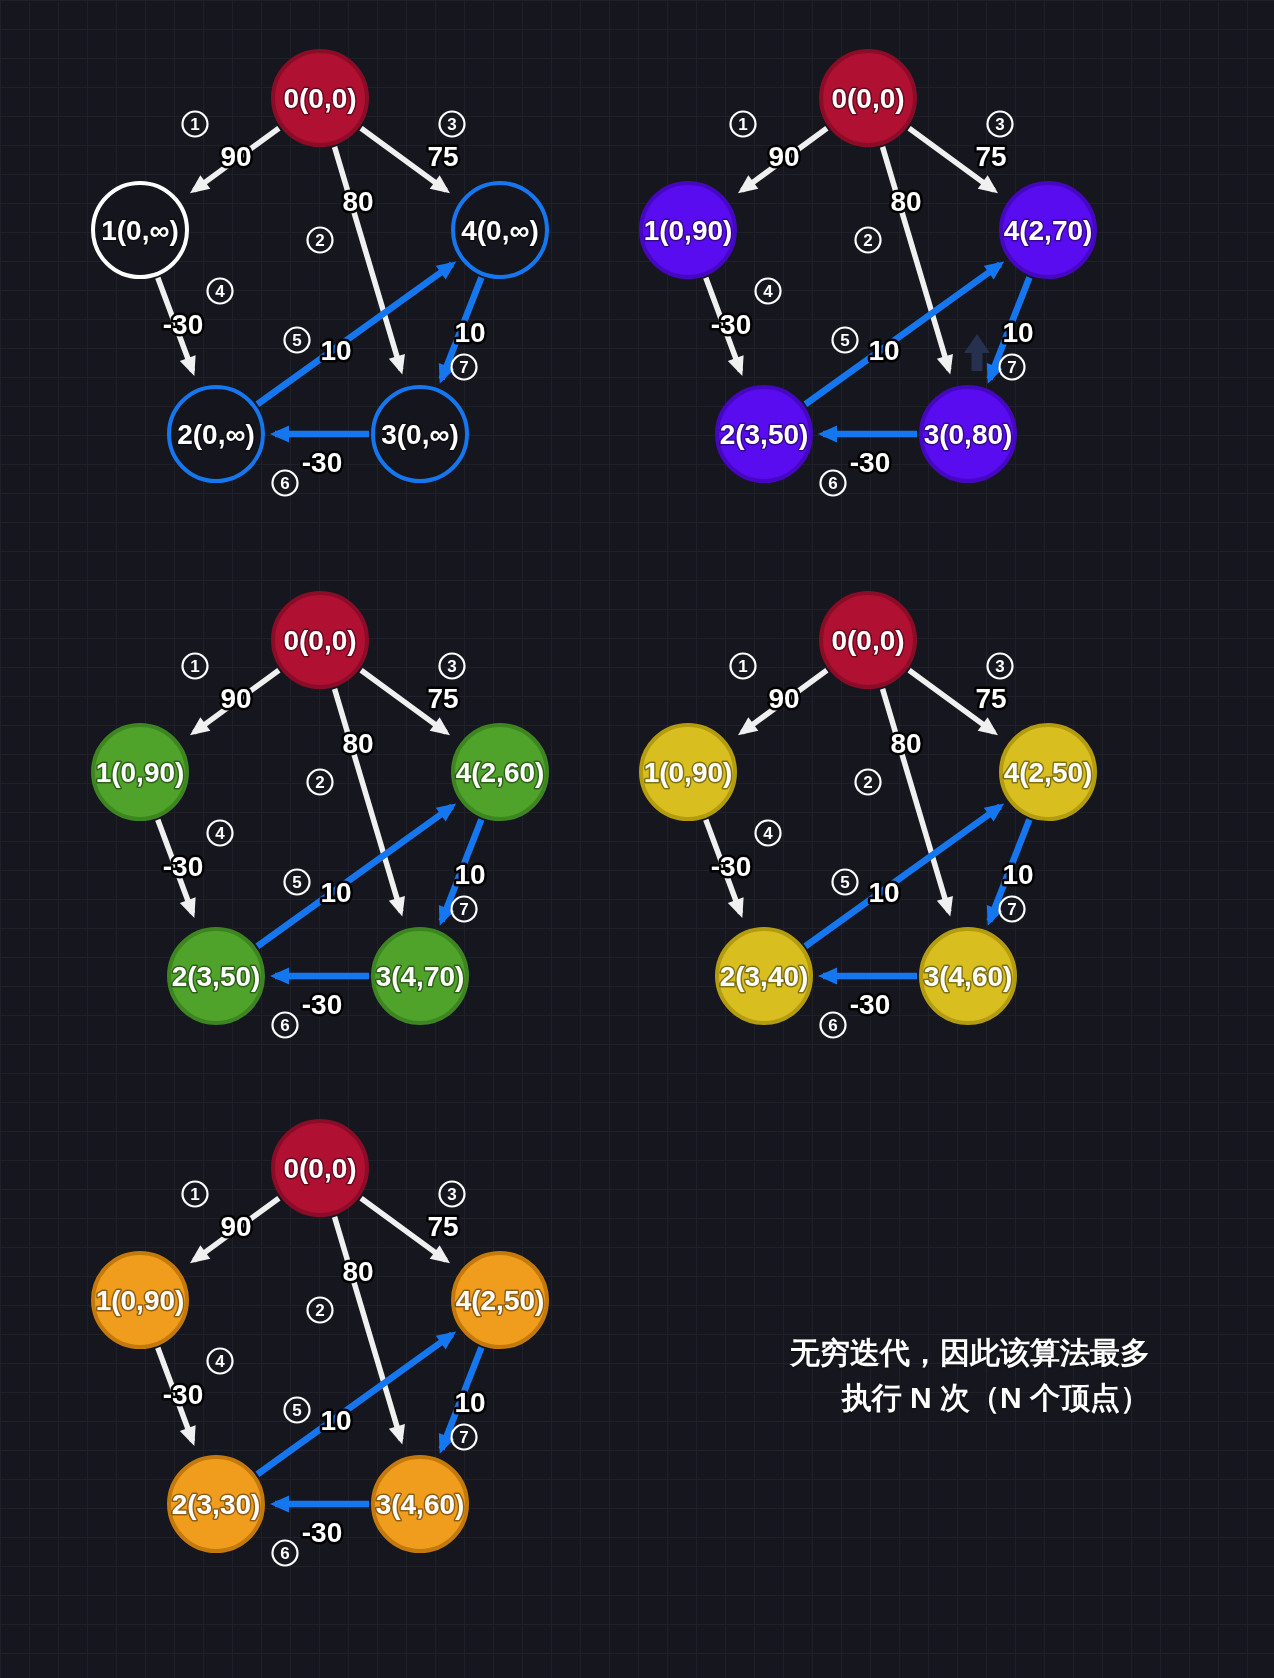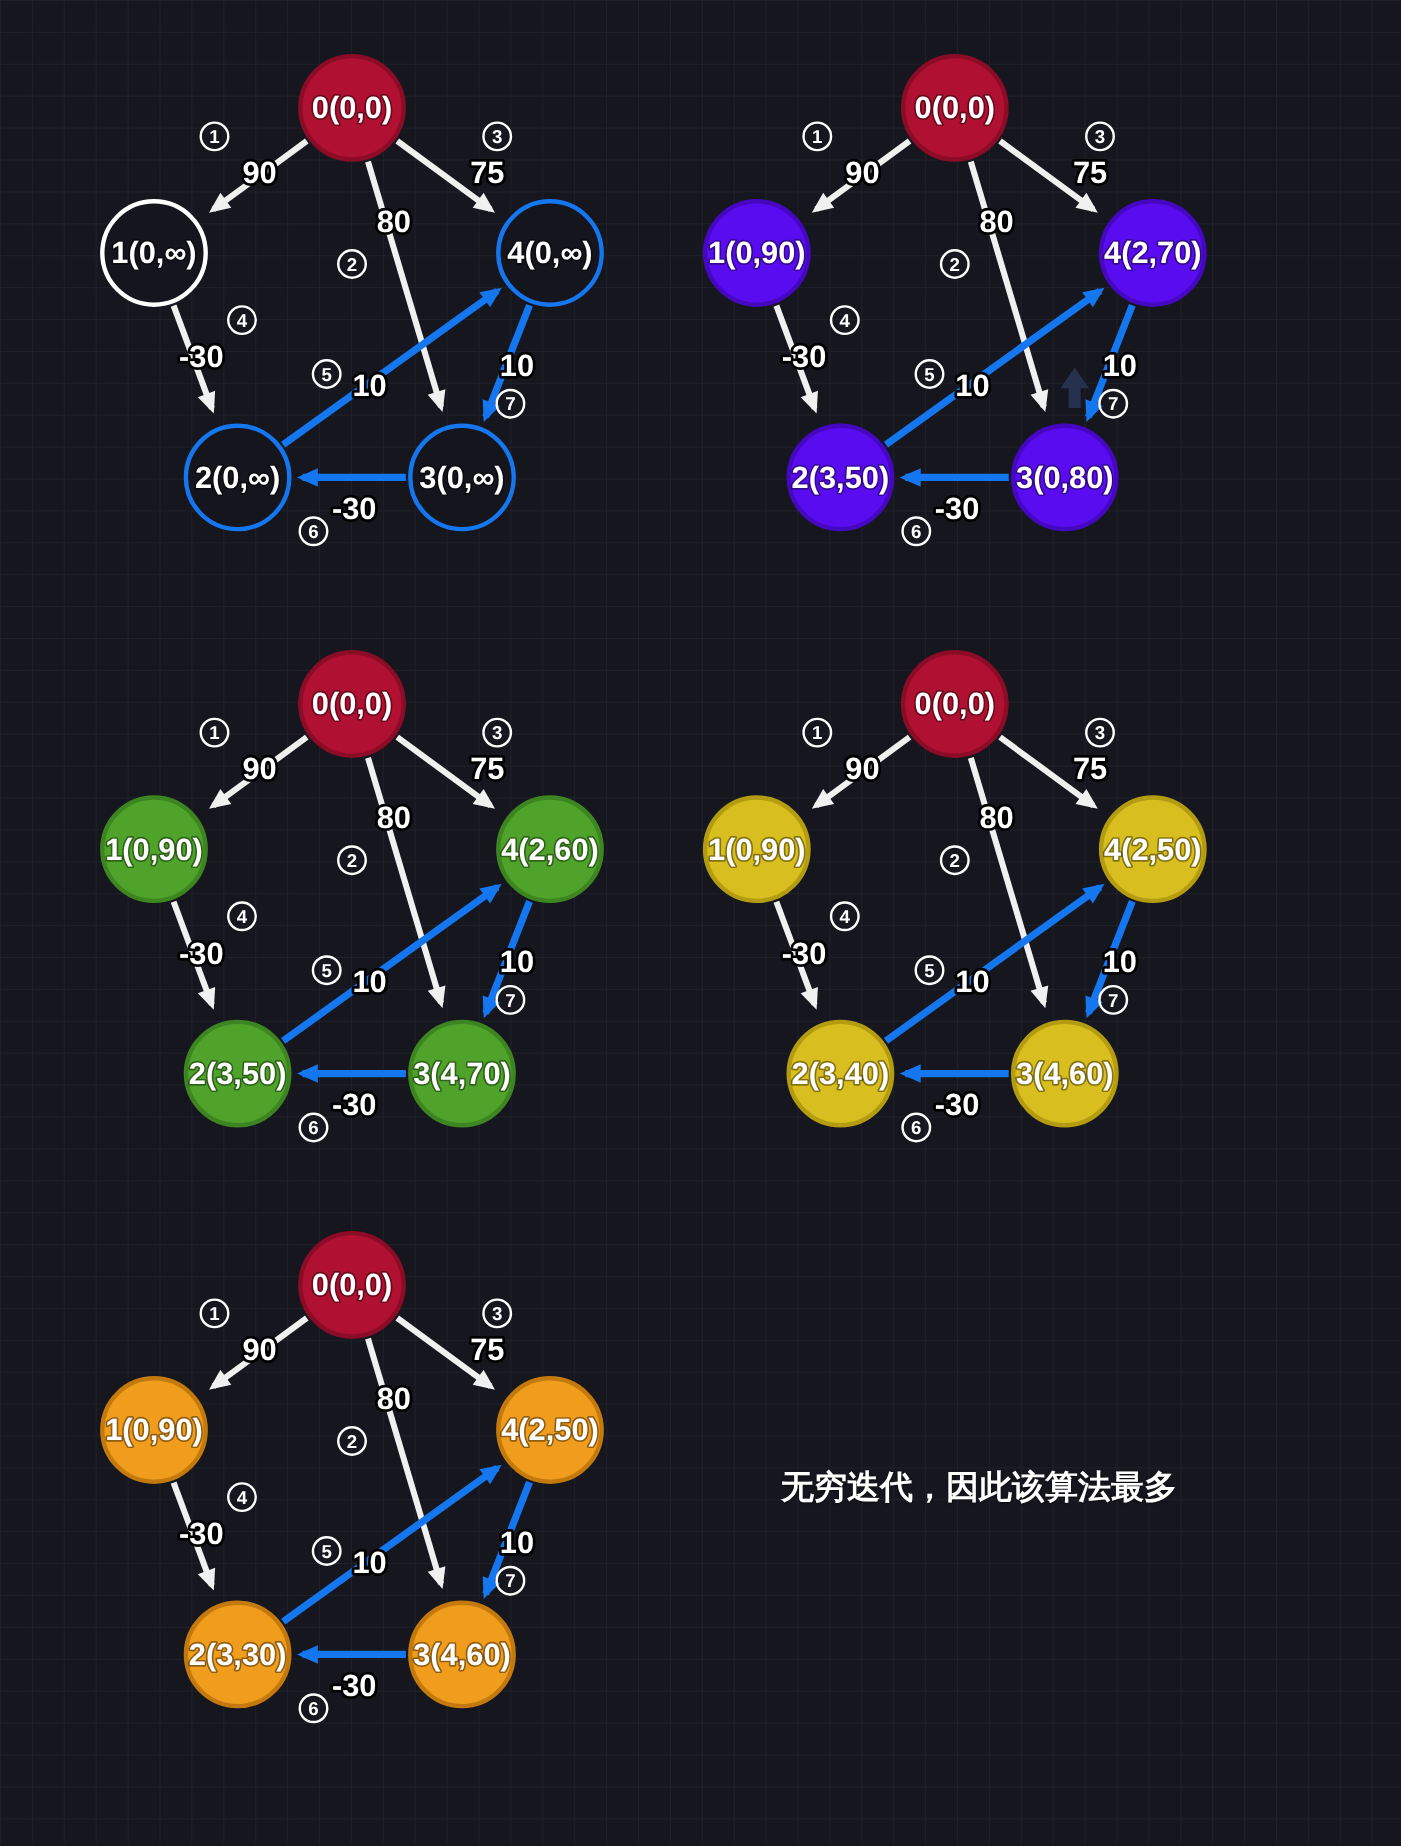--- a/index.html
+++ b/index.html
@@ -35,7 +35,7 @@
   .note{
     position:absolute;left:630px;top:1330px;width:520px;
     color:#ffffff;font-weight:bold;font-size:30px;line-height:45px;
-    text-align:center;
+    text-align:right;
     text-shadow:0 1px 2px rgba(0,0,0,0.6);
   }
 </style>

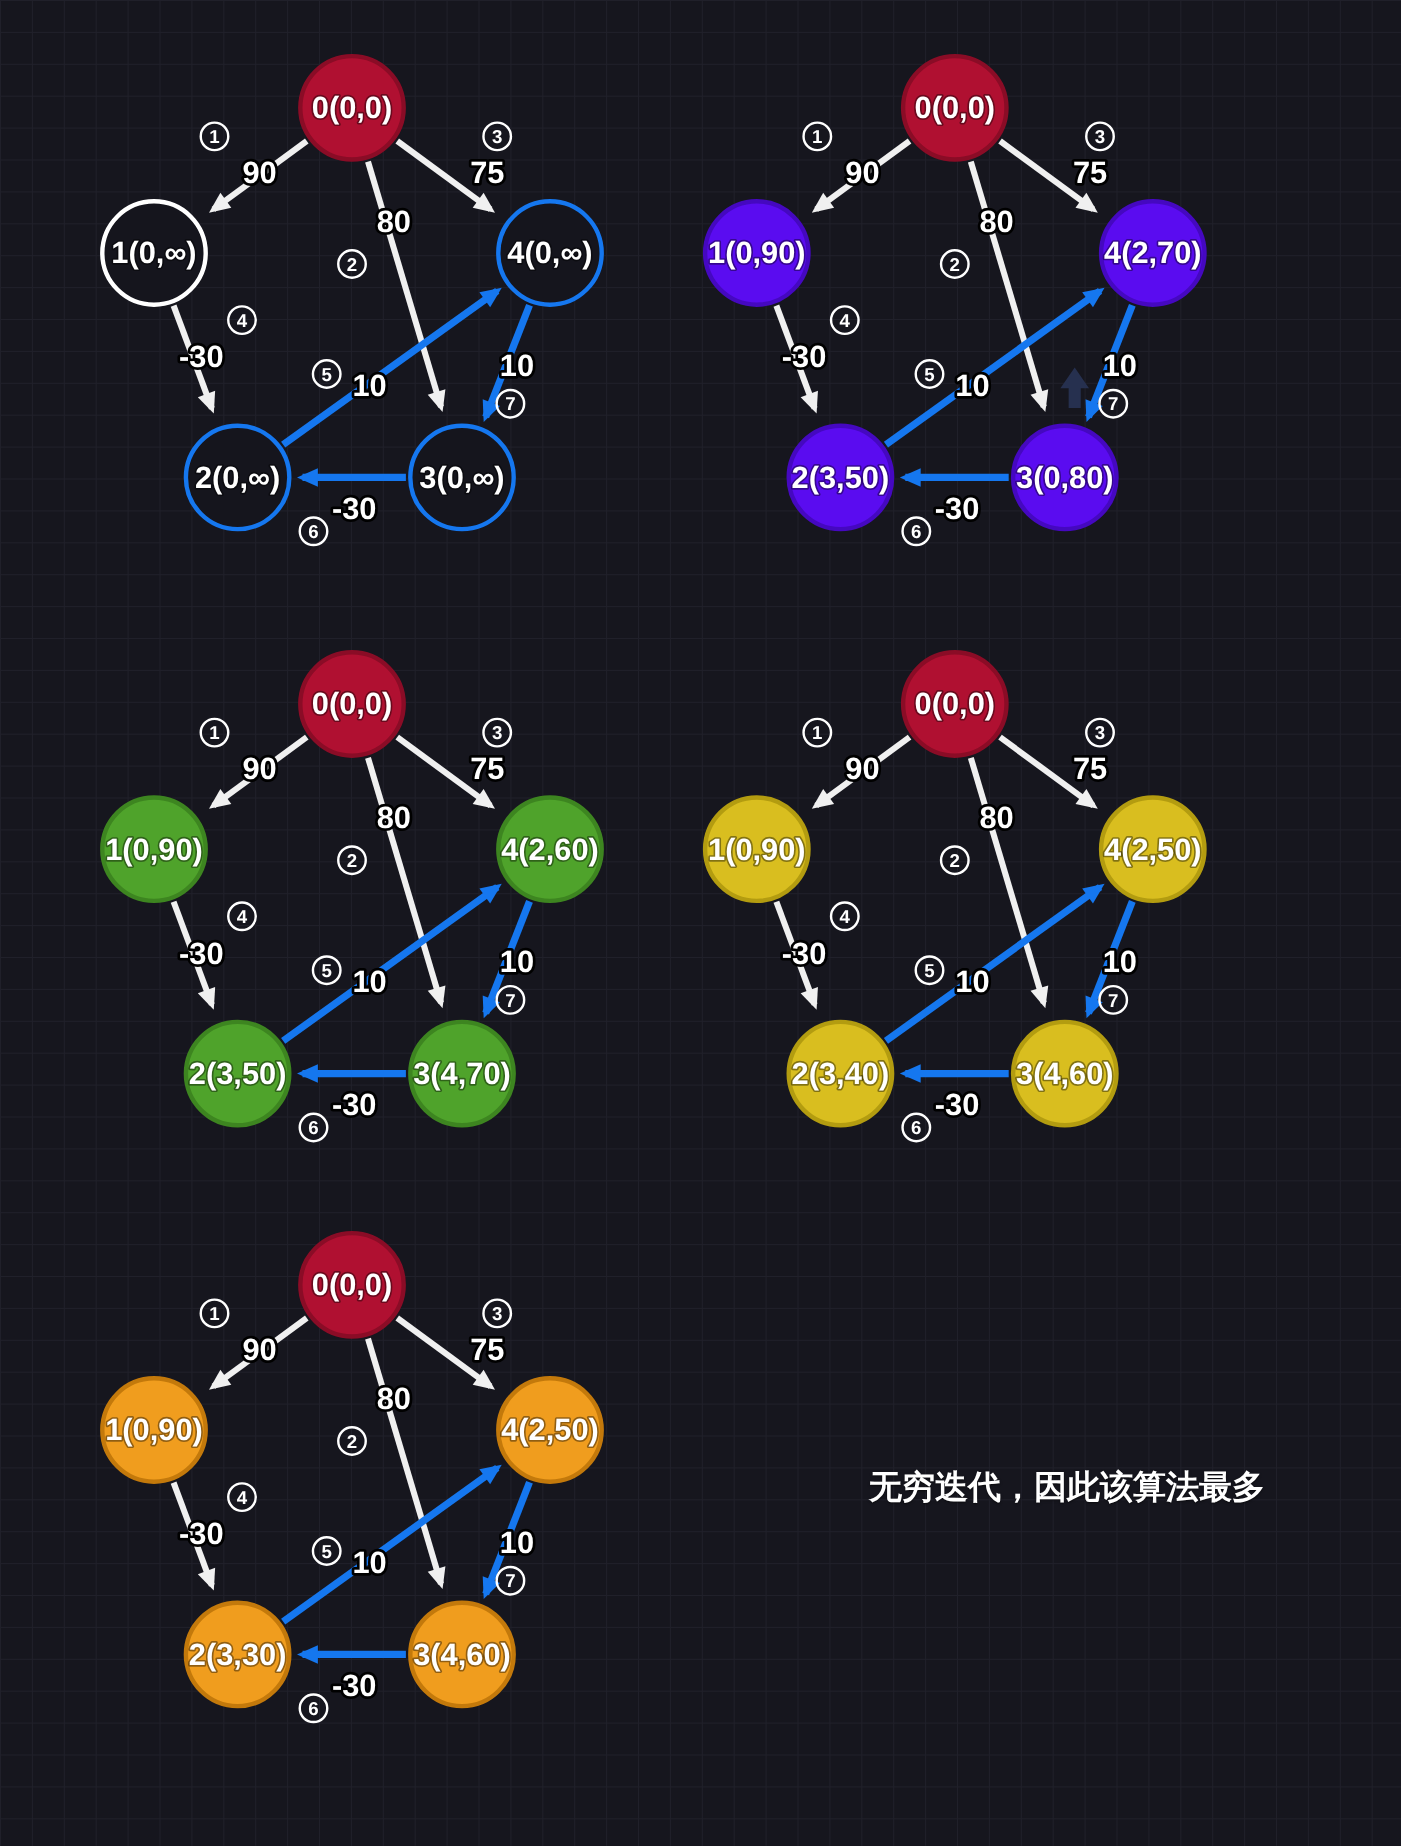--- a/index.html
+++ b/index.html
@@ -287,6 +287,7 @@
 
   <div class="note">
     <div>无穷迭代，因此该算法最多</div>
+    <div>执行 N 次（N 个顶点）</div>
   </div>
 </div>
 

